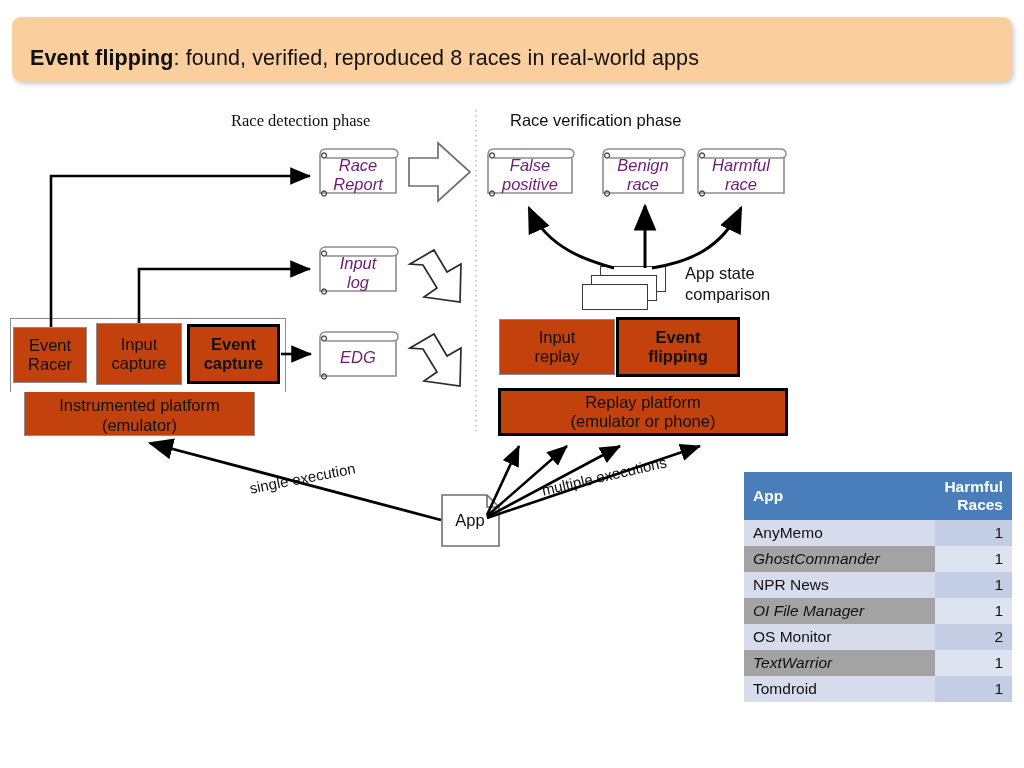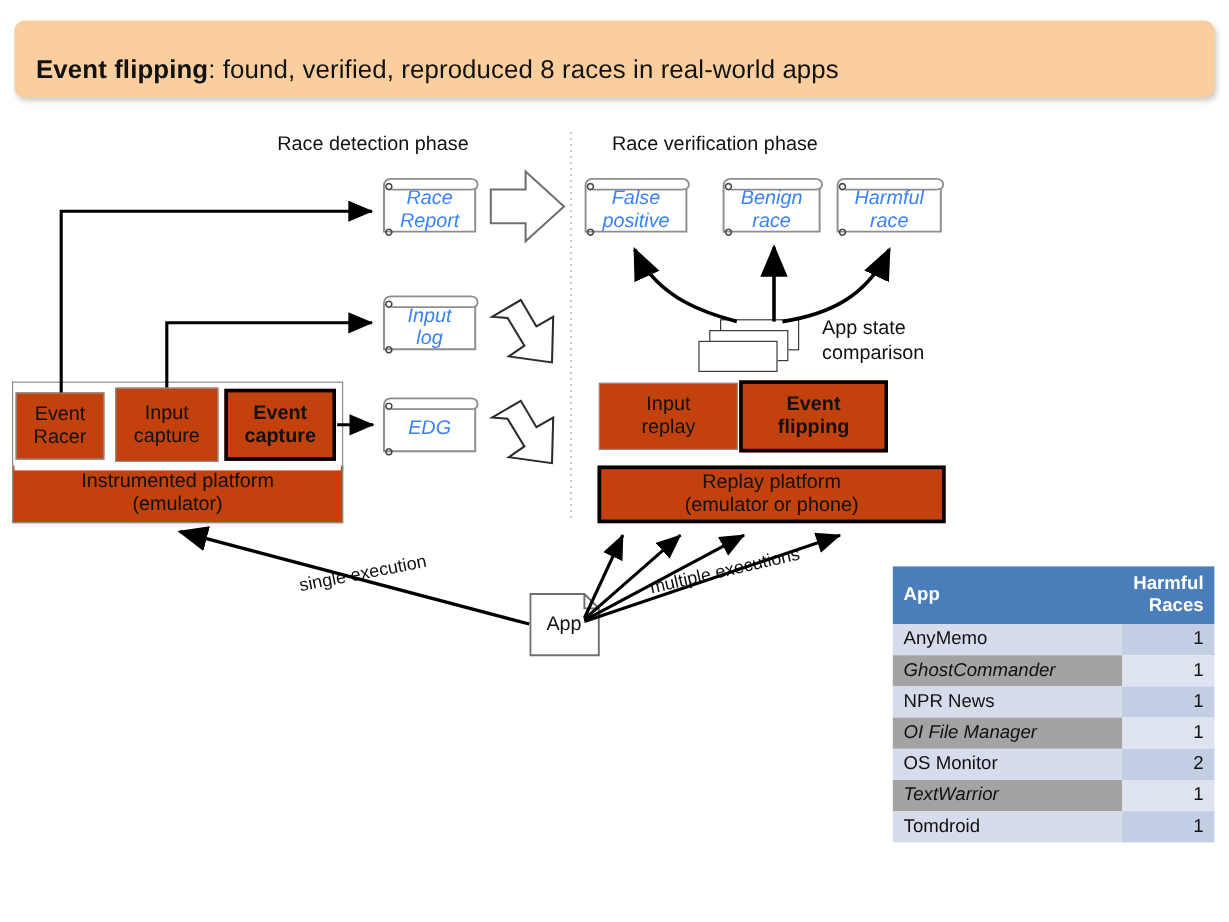--- a/index.html
+++ b/index.html
@@ -104,7 +104,7 @@
     </div>
   </div>
 
-  <div class="phase-label" style="left:231px; top:111px;">Race detection phase</div>
+  <div class="phase-label" style="left:231px; top:111px;font-family:Liberation Serif, serif;">Race detection phase</div>
   <div class="phase-label" style="left:510px; top:111px;">Race verification phase</div>
 
   <div class="plain-box" style="left:10px; top:388px; width:276px; height:48px; align-items:flex-start; padding-top:3px;">

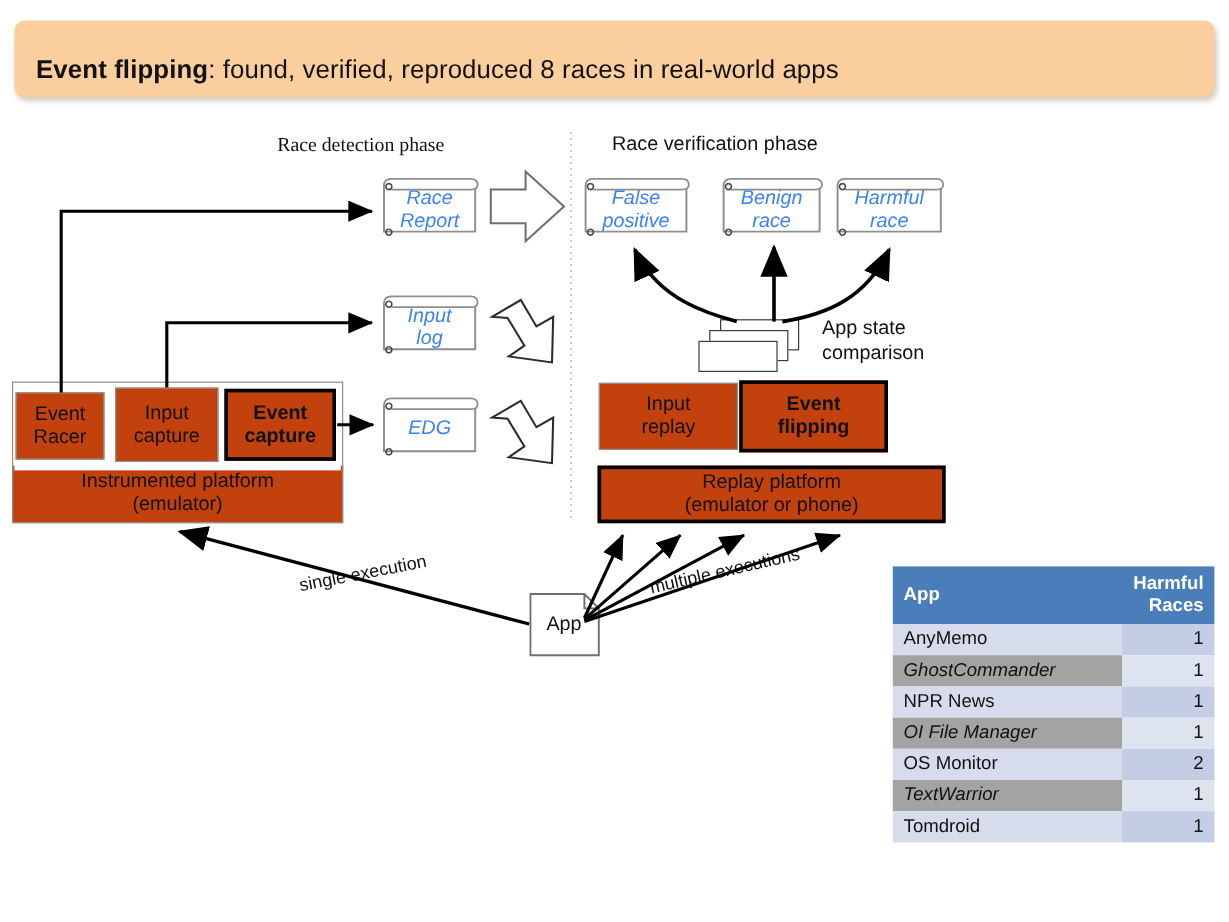--- a/index.html
+++ b/index.html
@@ -48,7 +48,7 @@
   .doc .doc-label {
     position:absolute; left:0; right:0; top:0; bottom:0;
     display:flex; align-items:center; justify-content:center;
-    font-style: italic; font-size:16.5px; color:#3b82f6; line-height:1.12;
+    font-style: italic; font-size:16.5px; color:#701a75; line-height:1.12;
     text-align:center; padding-top:7px; white-space:pre-line;
   }
 

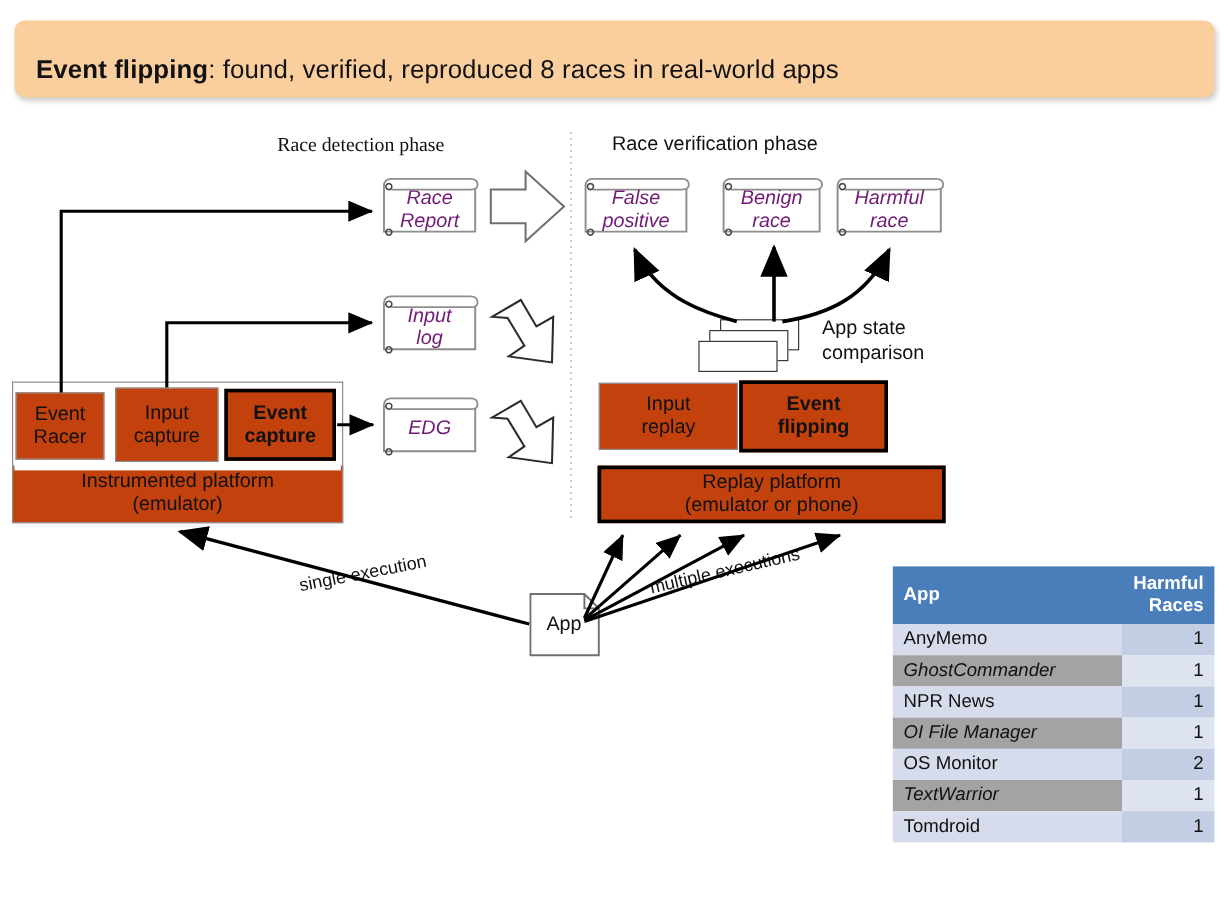--- a/index.html
+++ b/index.html
@@ -107,7 +107,7 @@
   <div class="phase-label" style="left:231px; top:111px;font-family:Liberation Serif, serif;">Race detection phase</div>
   <div class="phase-label" style="left:510px; top:111px;">Race verification phase</div>
 
-  <div class="plain-box" style="left:10px; top:388px; width:276px; height:48px; align-items:flex-start; padding-top:3px;">
+  <div class="plain-box" style="left:24px; top:388px; width:231px; height:48px; align-items:flex-end; padding-top:3px;">
     <span style="white-space:pre-line;">Instrumented platform
 (emulator)</span>
   </div>

